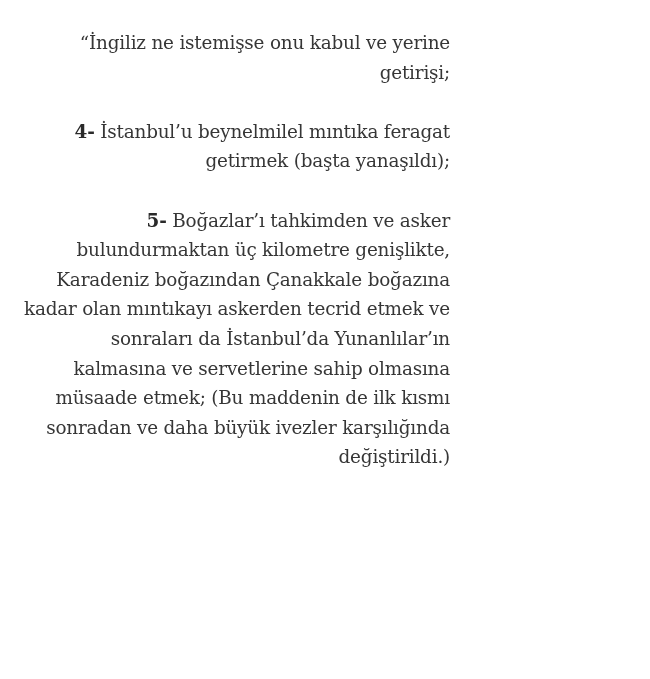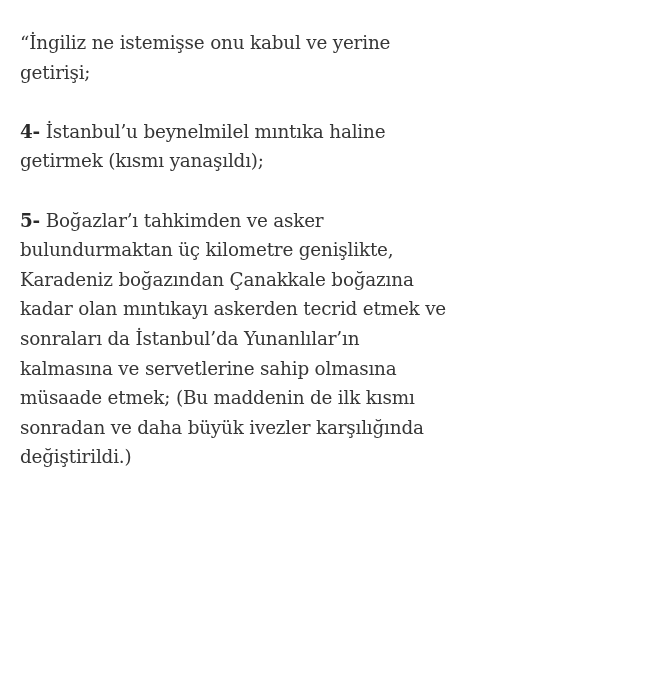--- a/index.html
+++ b/index.html
@@ -23,6 +23,7 @@
       line-height: 29.6px;
       color: #363636;
       letter-spacing: -0.2px;
+      text-align: right;
     }
     .para {
       margin: 0 0 29.6px 0;

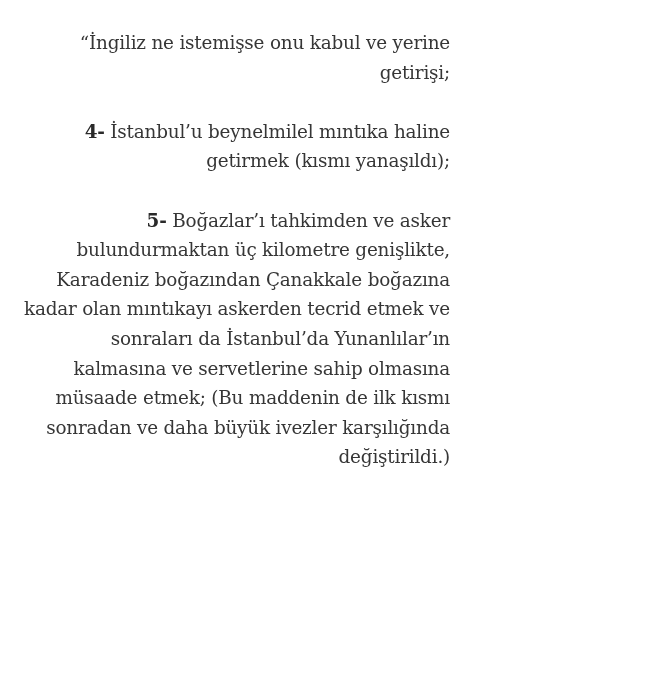--- a/index.html
+++ b/index.html
@@ -44,7 +44,7 @@
 
 
 
-  <p class="para"><span class="num">4-</span><span> İstanbul’u beynelmilel mıntıka haline getirmek (kısmı yanaşıldı);</span></p>
+  <p class="para"><span class="num">4-</span><span> İstanbul’u beynelmilel mıntıka feragat getirmek (başta yanaşıldı);</span></p>
 
   <p class="para"><span class="num">5-</span><span> Boğazlar’ı tahkimden ve asker bulundurmaktan üç kilometre genişlikte, Karadeniz boğazından Çanakkale boğazına kadar olan mıntıkayı askerden tecrid etmek ve sonraları da İstanbul’da Yunanlılar’ın kalmasına ve servetlerine sahip olmasına müsaade etmek; (Bu maddenin de ilk kısmı sonradan ve daha büyük ivezler karşılığında değiştirildi.)</span></p>
 </div>

